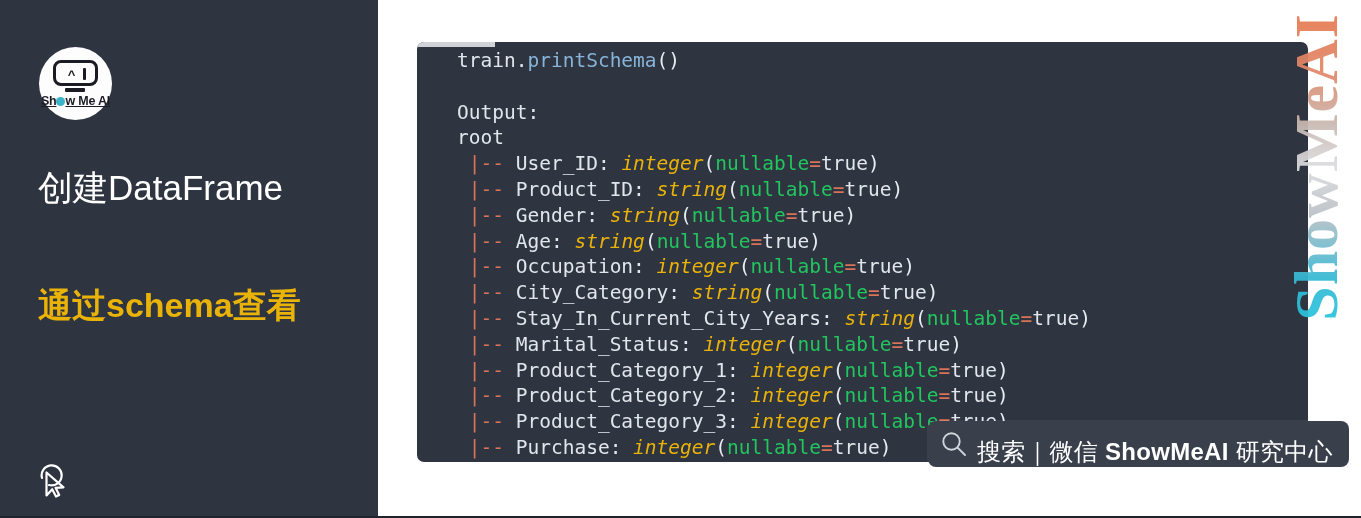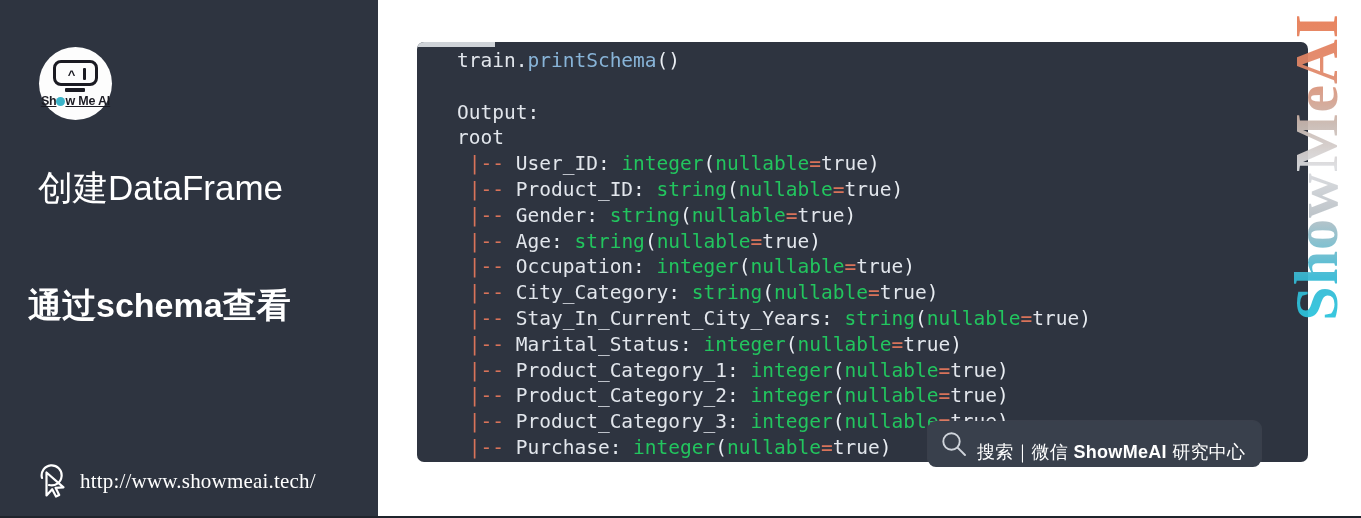--- a/index.html
+++ b/index.html
@@ -165,7 +165,7 @@
   .ln { height: 25.8px; }
   .t-plain  { color: #e2e6ec; }
   .t-fn     { color: #88b4d8; }
-  .t-type   { color: #22c55e; }
+  .t-type   { color: #eab308; font-style: italic; }
   .t-attr   { color: #22c55e; }
   .t-bar    { color: #d9735a; }
   .t-dash   { color: #d9735a; }

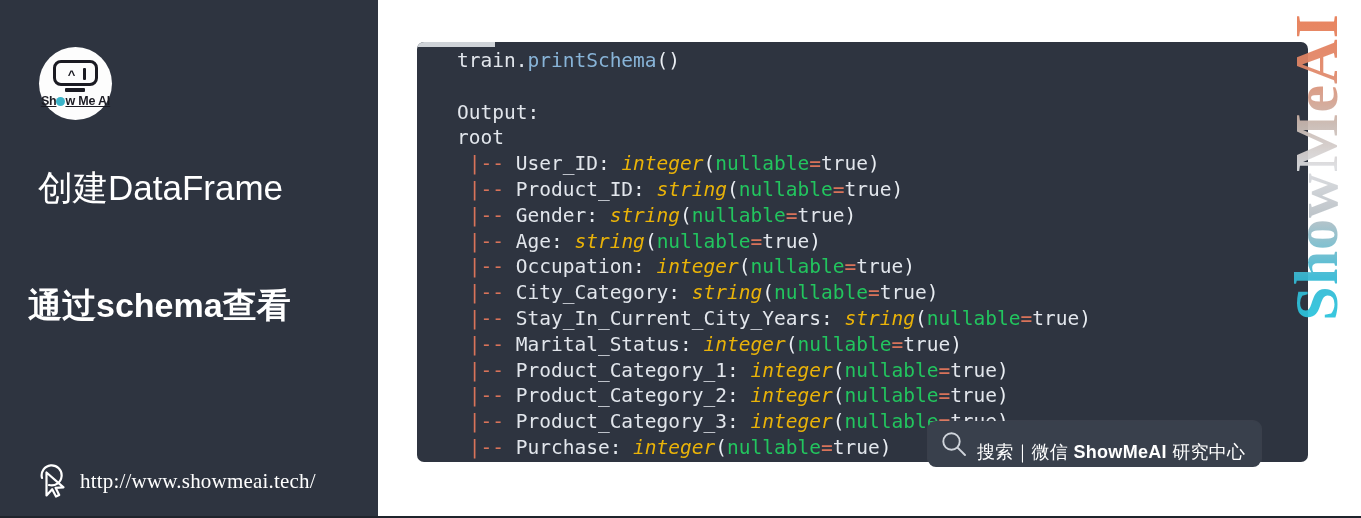--- a/index.html
+++ b/index.html
@@ -102,8 +102,8 @@
 
   .side-sub {
     position: absolute;
-    left: 28px;
-    color: #ffffff;
+    left: 38px;
+    color: #eab308;
     font-size: 34px;
     font-weight: bold;
     white-space: nowrap;

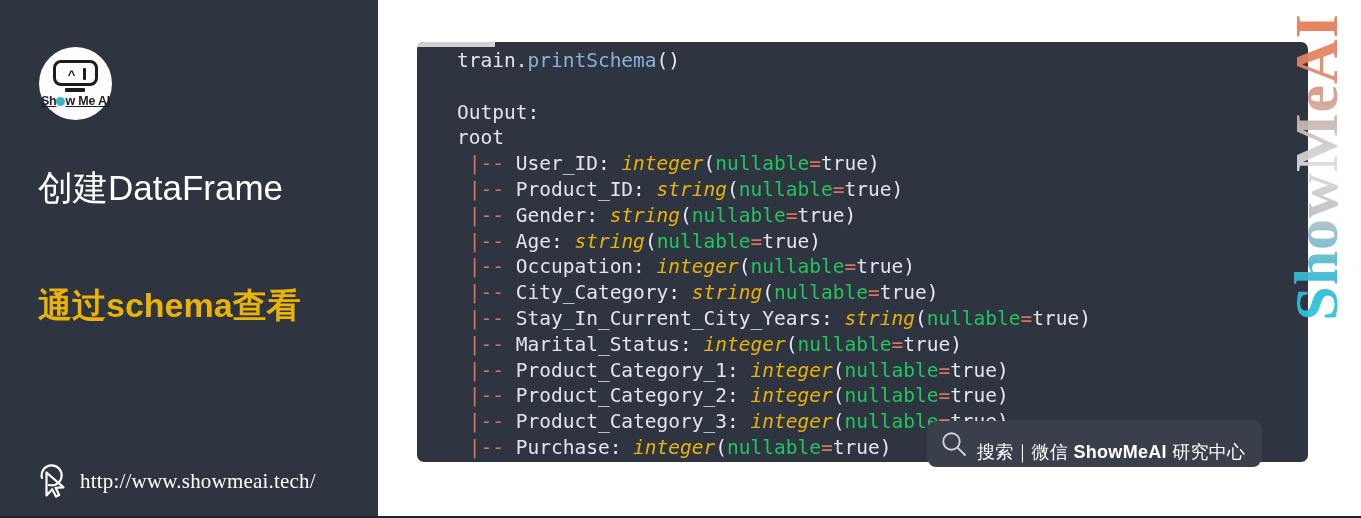--- a/index.html
+++ b/index.html
@@ -215,7 +215,7 @@
   }
   #search-wm .label {
     color: #ffffff;
-    font-size: 18px;
+    font-size: 24px;
     font-family: "Liberation Sans", sans-serif;
     white-space: nowrap;
     letter-spacing: 0.3px;

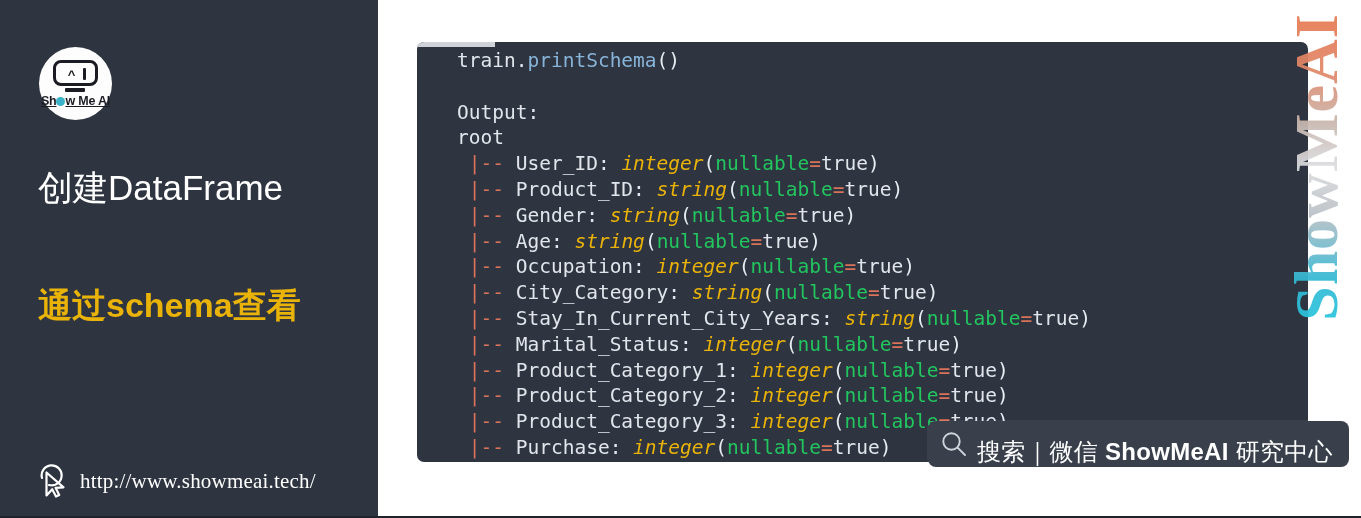--- a/index.html
+++ b/index.html
@@ -257,7 +257,6 @@
         <path d="M4 14 A10 10 0 1 1 11 21" fill="none" stroke="#ffffff" stroke-width="2.2" stroke-linecap="round"></path>
         <path d="M8.5 8.5 L8.5 31.5 L14.2 25.2 L18.0 32.6 L21.2 31.0 L17.6 23.8 L25.5 23.3 Z" fill="none" stroke="#ffffff" stroke-width="2.2" stroke-linejoin="round"></path>
       </svg>
-      <div id="url-text">http://www.showmeai.tech/</div>
     </div>
   </div>
 

